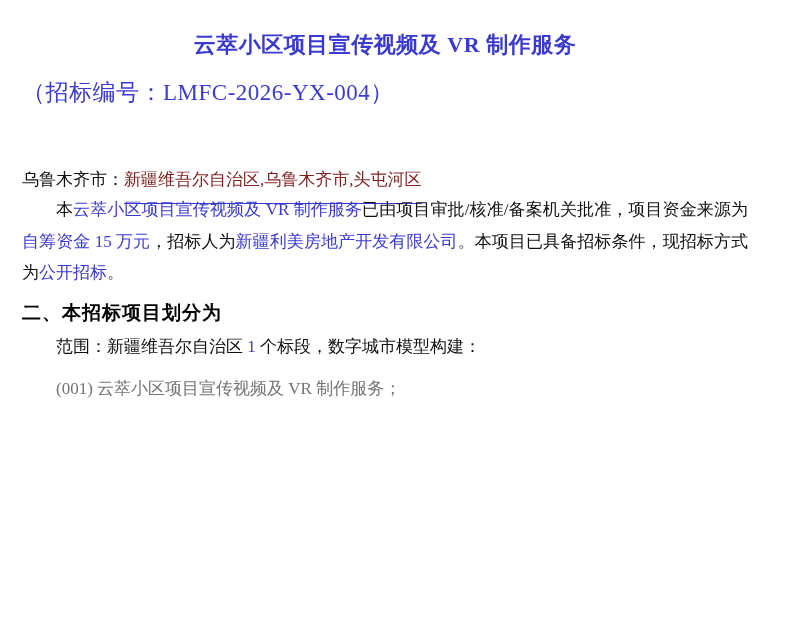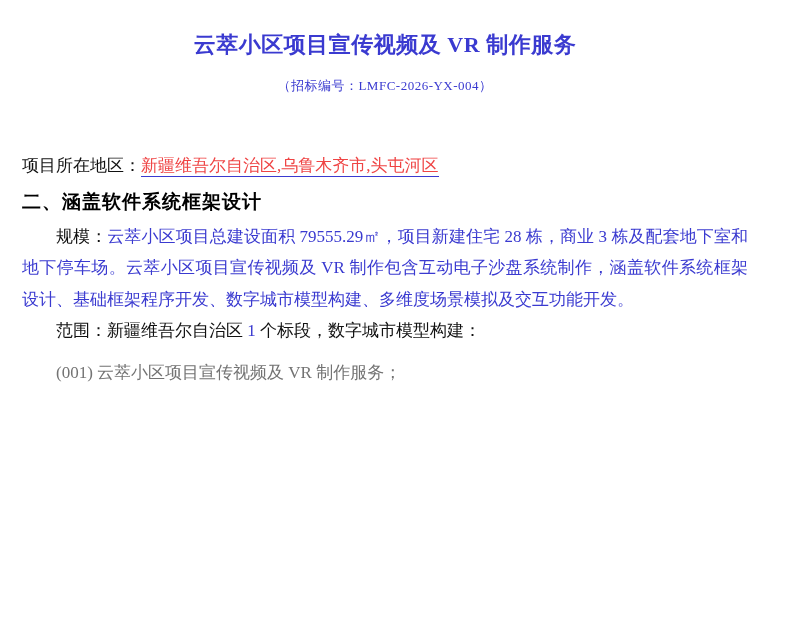--- a/index.html
+++ b/index.html
@@ -31,8 +31,7 @@
     line-height: 1.4;
   }
   .doc-subtitle {
-    text-align: center;
-    font-size: 13px;
+    font-size: 23px;
     color: #3a3ad0;
     margin-top: 16px;
     letter-spacing: 0.5px;

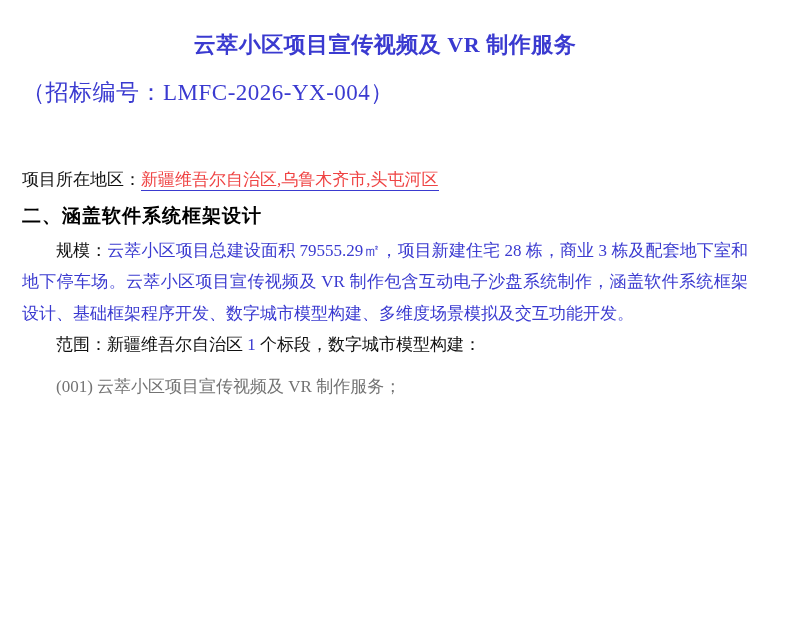--- a/index.html
+++ b/index.html
@@ -93,7 +93,7 @@
   <div class="spacer-big"></div>
 
   <div class="region-line">
-    <span>项目所在地区：</span><span class="val">新疆维吾尔自治区,乌鲁木齐市,头屯河区</span>
+    <span>乌鲁木齐市：</span><span class="val">新疆维吾尔自治区,乌鲁木齐市,头屯河区</span>
   </div>
 
 

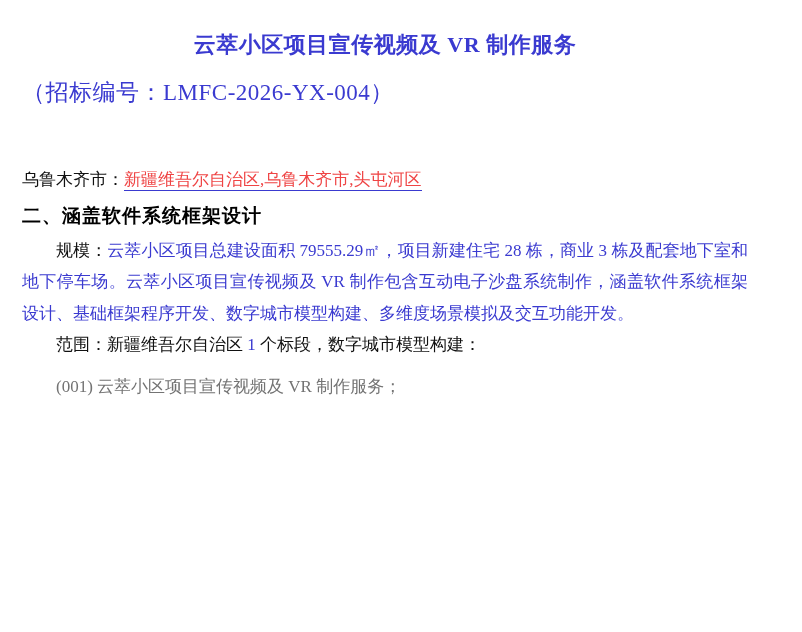--- a/index.html
+++ b/index.html
@@ -48,9 +48,9 @@
     color: #111111;
   }
   .region-line .val {
-    color: #ef4444;
+    color: #7f1d1d;
     border-bottom: 1px solid #3a3ad0;
-    padding-bottom: 1px;
+    padding-bottom: 14px;
   }
   h2.section {
     font-size: 19px;

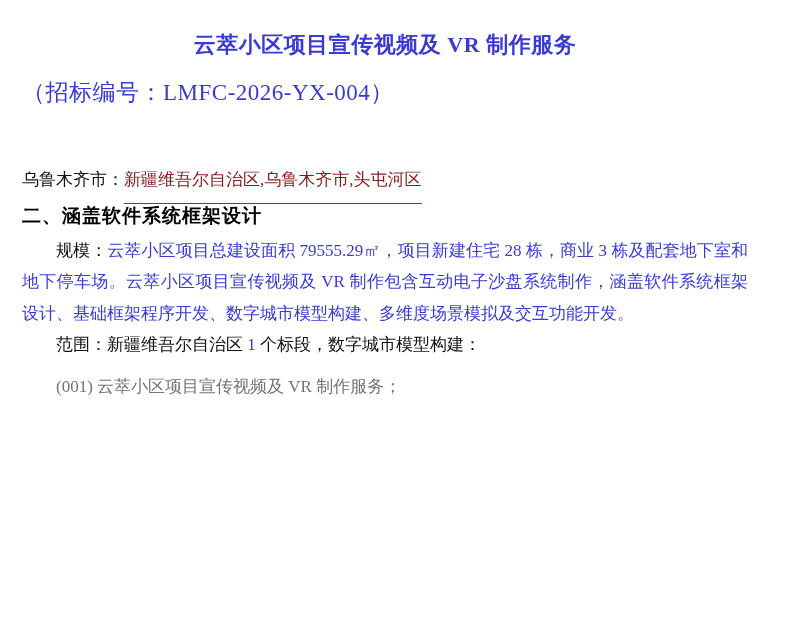--- a/index.html
+++ b/index.html
@@ -97,6 +97,9 @@
   </div>
 
 
+  <p class="body">
+    <span class="black">本</span><span class="blue">云萃小区项目宣传视频及 VR 制作服务</span><span class="black">已由项目审批/核准/备案机关批准，项目资金来源为</span><span class="blue">自筹资金 15 万元</span><span class="black">，招标人为</span><span class="blue">新疆利美房地产开发有限公司</span><span class="black">。本项目已具备招标条件，现招标方式为</span><span class="blue">公开招标</span><span class="black">。</span>
+  </p>
 
   <h2 class="section">二、涵盖软件系统框架设计</h2>
 

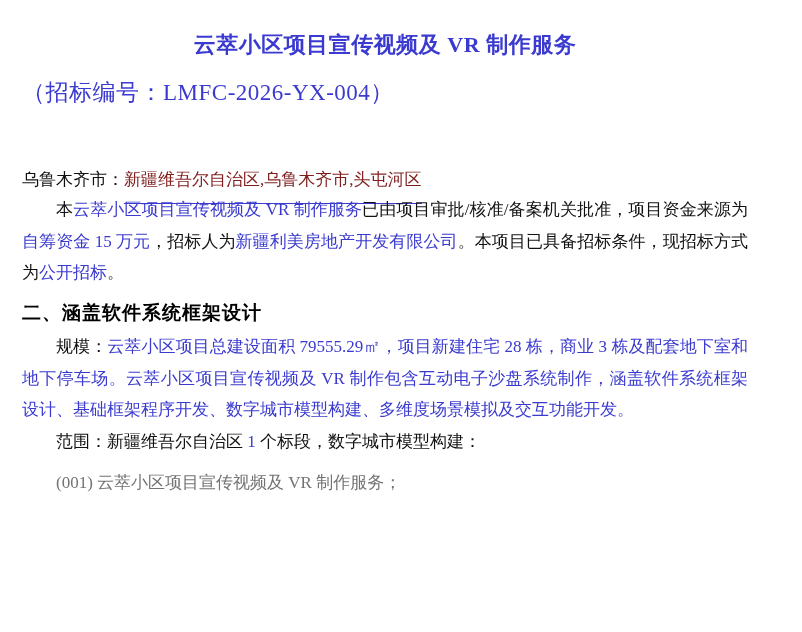--- a/index.html
+++ b/index.html
@@ -101,7 +101,7 @@
     <span class="black">本</span><span class="blue">云萃小区项目宣传视频及 VR 制作服务</span><span class="black">已由项目审批/核准/备案机关批准，项目资金来源为</span><span class="blue">自筹资金 15 万元</span><span class="black">，招标人为</span><span class="blue">新疆利美房地产开发有限公司</span><span class="black">。本项目已具备招标条件，现招标方式为</span><span class="blue">公开招标</span><span class="black">。</span>
   </p>
 
-  <h2 class="section">二、涵盖软件系统框架设计</h2>
+  <h2 class="section">二、本招标项目划分为</h2>
 
   <p class="body">
     <span class="black">规模：</span><span class="blue">云萃小区项目总建设面积 79555.29㎡，项目新建住宅 28 栋，商业 3 栋及配套地下室和地下停车场。云萃小区项目宣传视频及 VR 制作包含互动电子沙盘系统制作，涵盖软件系统框架设计、基础框架程序开发、数字城市模型构建、多维度场景模拟及交互功能开发。</span>

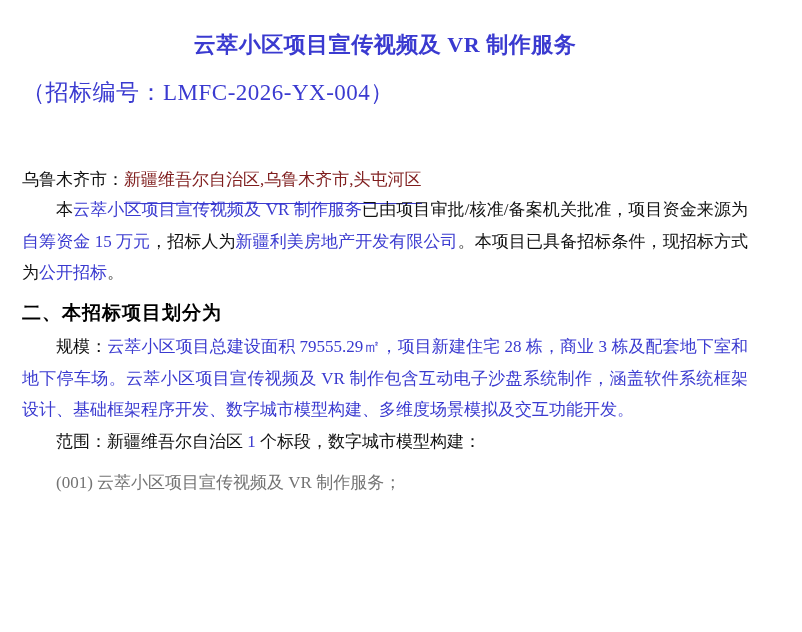--- a/index.html
+++ b/index.html
@@ -103,9 +103,6 @@
 
   <h2 class="section">二、本招标项目划分为</h2>
 
-  <p class="body">
-    <span class="black">规模：</span><span class="blue">云萃小区项目总建设面积 79555.29㎡，项目新建住宅 28 栋，商业 3 栋及配套地下室和地下停车场。云萃小区项目宣传视频及 VR 制作包含互动电子沙盘系统制作，涵盖软件系统框架设计、基础框架程序开发、数字城市模型构建、多维度场景模拟及交互功能开发。</span>
-  </p>
 
   <p class="body">
     <span class="black">范围：新疆维吾尔自治区 </span><span class="blue">1</span><span class="black"> 个标段，数字城市模型构建：</span>

